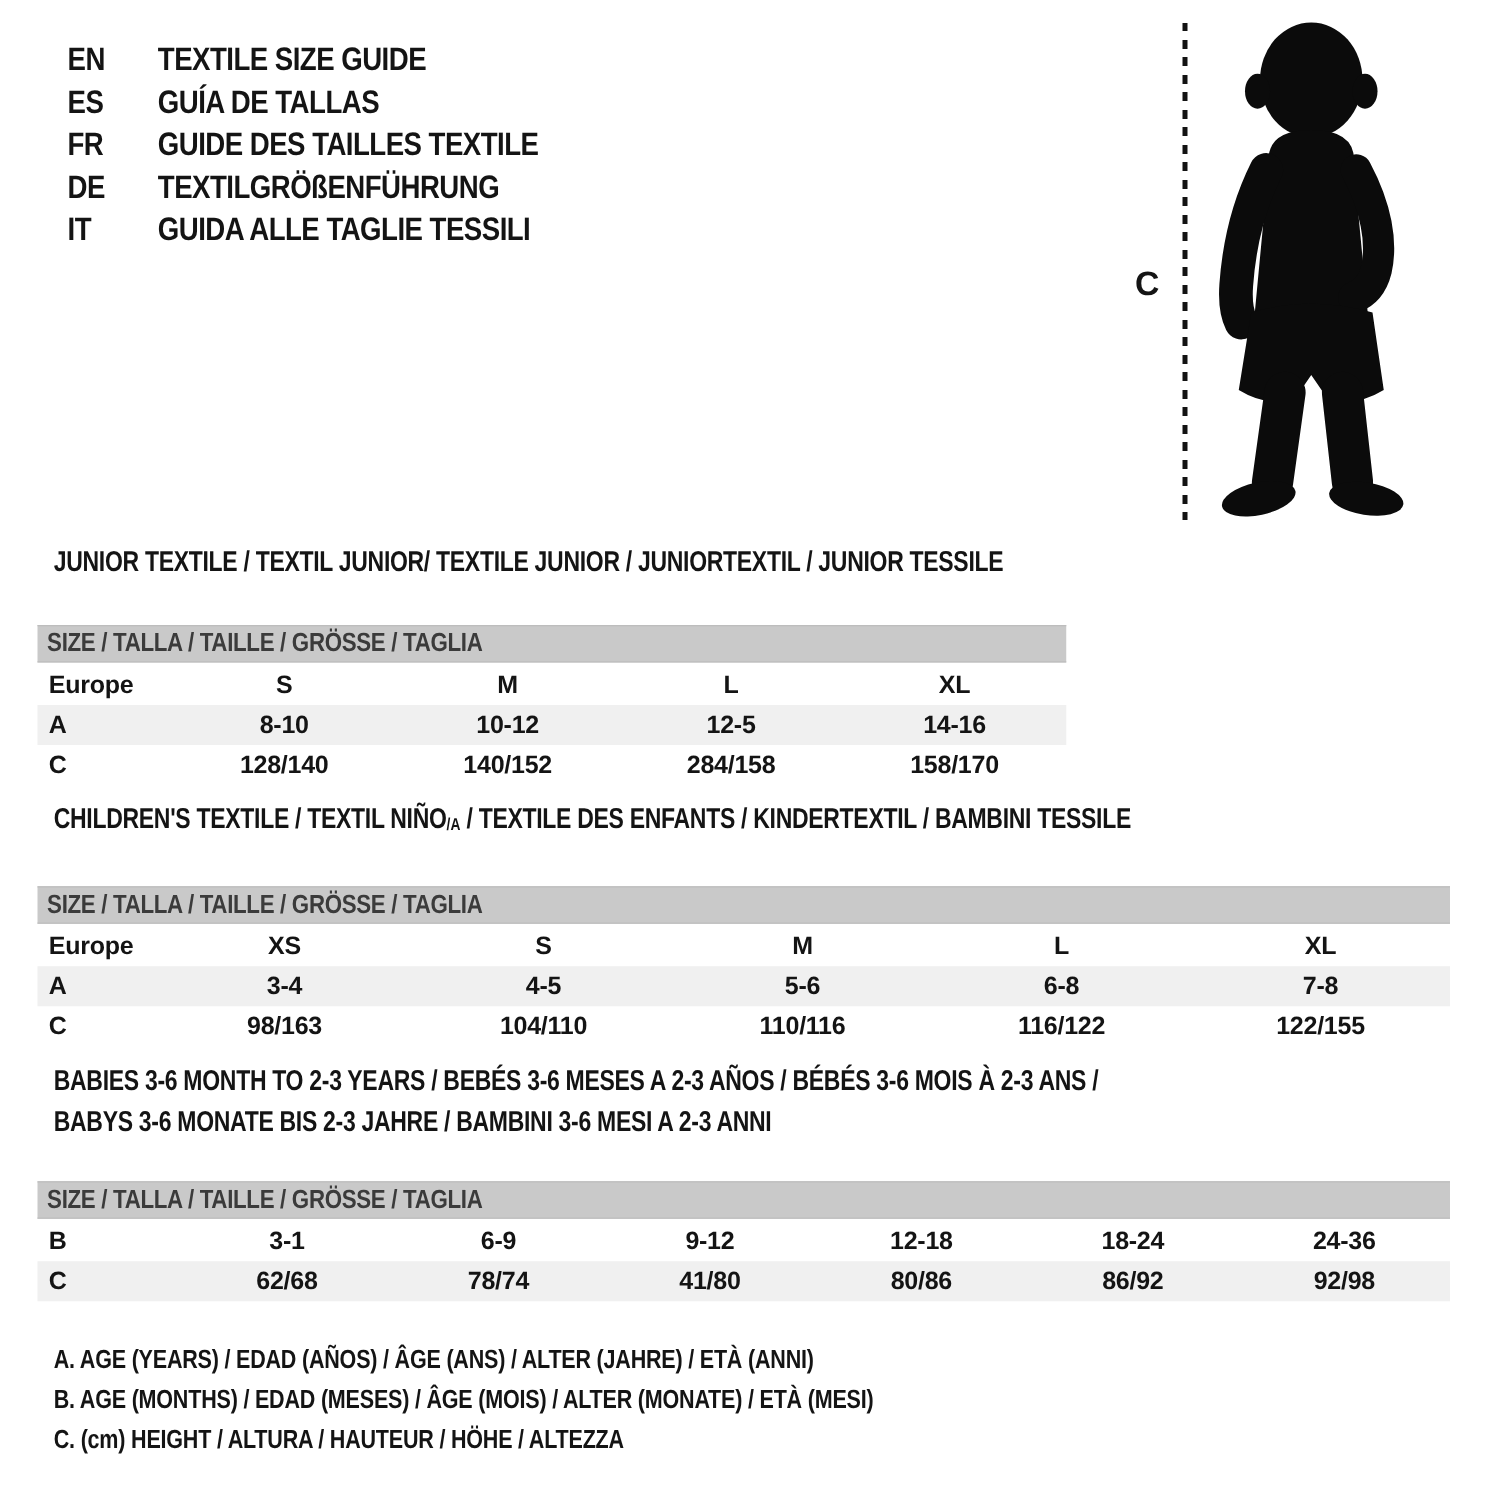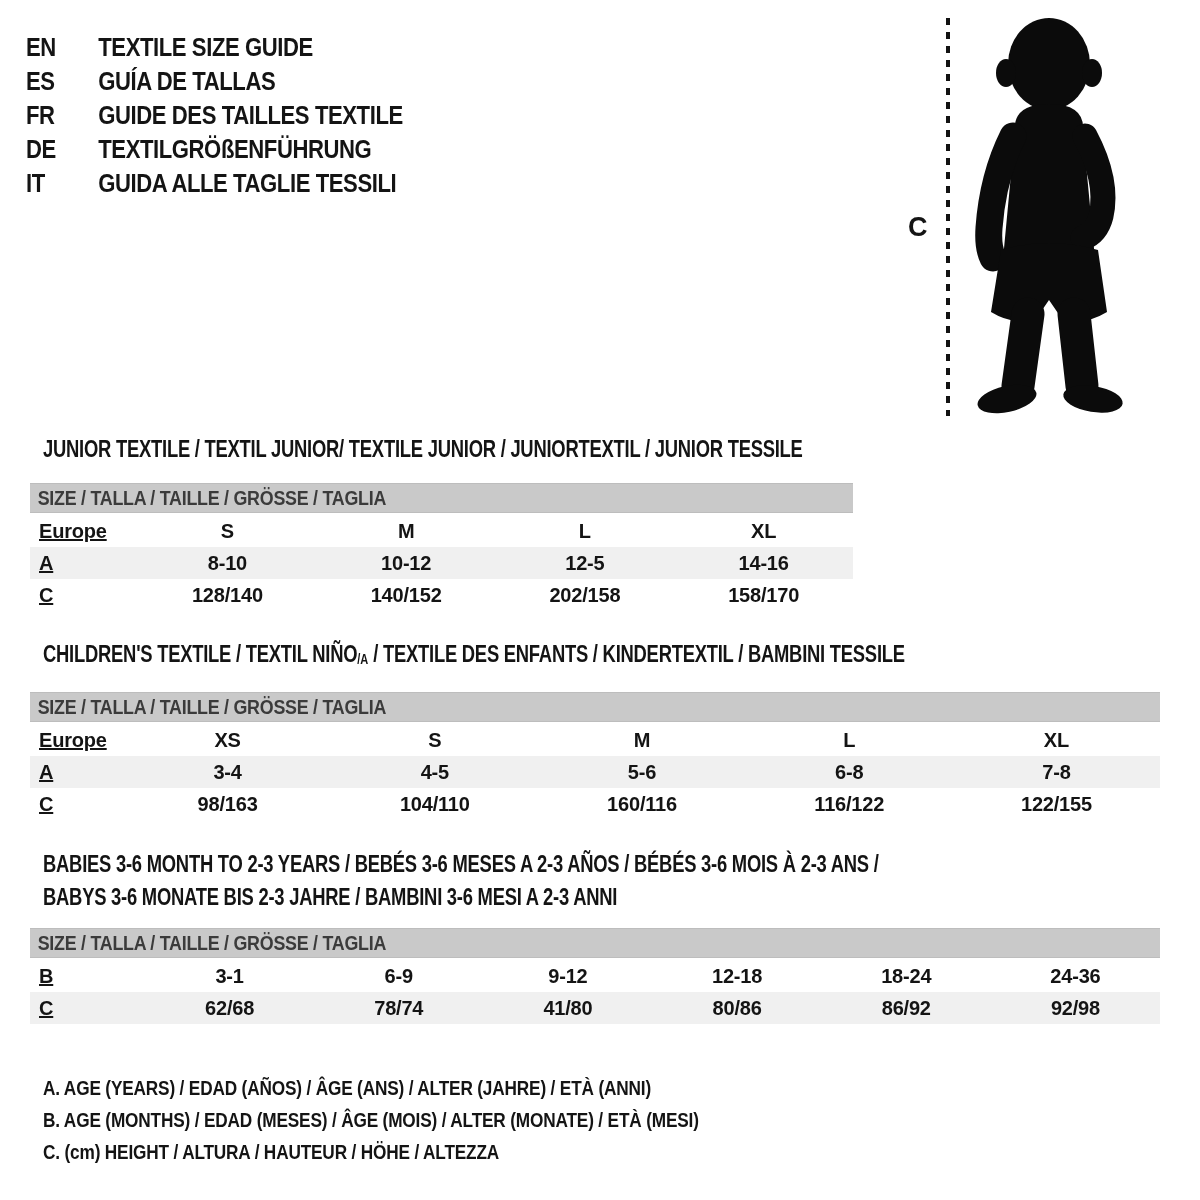--- a/index.html
+++ b/index.html
@@ -12,7 +12,7 @@
   .abs{position:absolute;}
 
   
-  .lang-block{left:26px;top:30px;}
+  .lang-block{left:54px;top:30px;}
   .lang-row{
     display:flex;white-space:nowrap;font-weight:bold;font-size:26px;line-height:34px;
     transform:scaleX(0.85);transform-origin:0 0;letter-spacing:-0.5px;

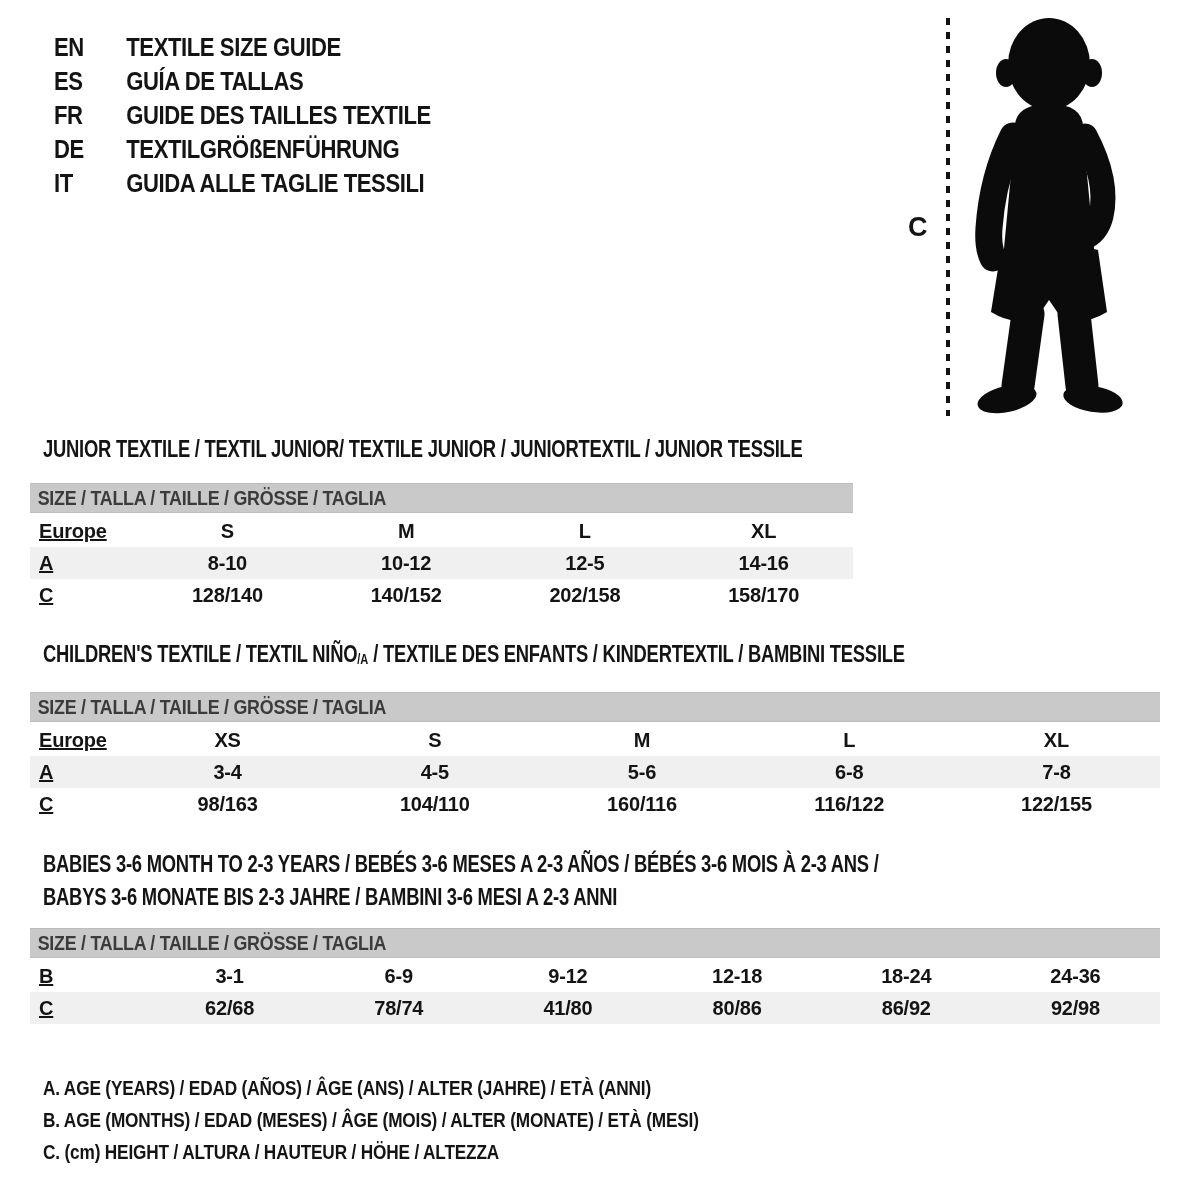--- a/index.html
+++ b/index.html
@@ -38,7 +38,7 @@
   .subA{font-size:0.60em;position:relative;top:0.14em;letter-spacing:0;}
 
   
-  .stable{position:absolute;left:30px;}
+  .stable{position:absolute;left:30px;margin-top:17px;}
   .size-bar{
     height:30px;background:#c9c9c9;color:#3b3b3b;
     border-top:1px solid #bdbdbd;border-bottom:1px solid #bdbdbd;box-sizing:border-box;

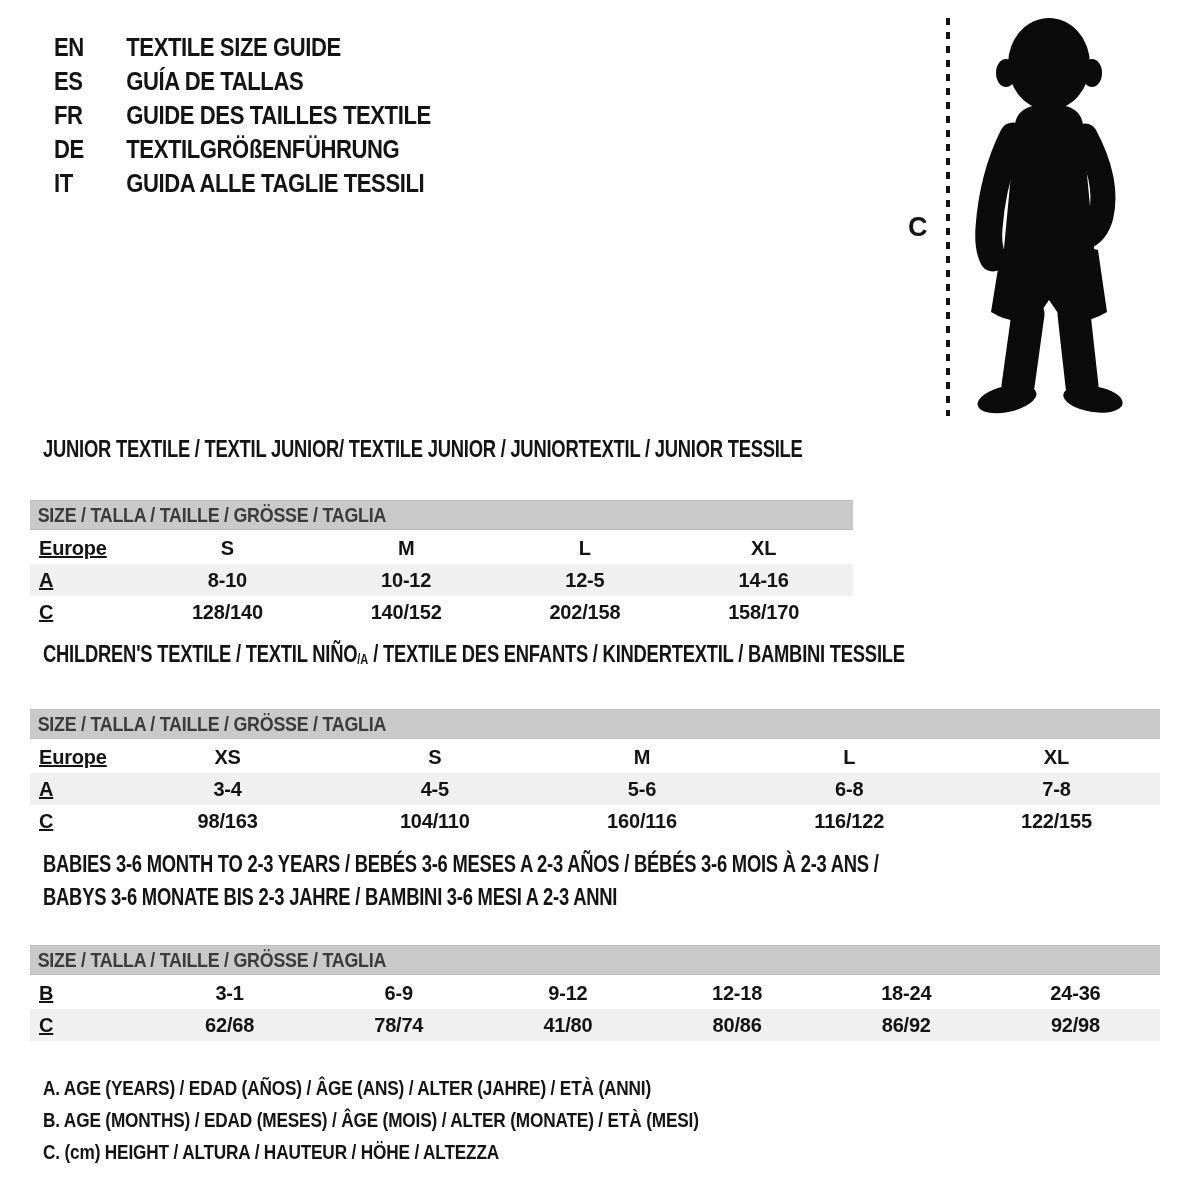--- a/index.html
+++ b/index.html
@@ -51,7 +51,7 @@
   .rows{margin-top:2px;}
   .trow{display:flex;height:32px;align-items:center;font-weight:bold;font-size:20px;letter-spacing:-0.2px;}
   .trow.shaded{background:#f0f0f0;}
-  .tlabel{padding-left:9px;box-sizing:border-box;flex:0 0 auto;text-decoration:underline;}
+  .tlabel{padding-left:9px;box-sizing:border-box;flex:0 0 auto;}
   .tcell{flex:1 1 0;text-align:center;}
   .table-junior{top:483px;width:823px;}
   .table-junior .tlabel{width:108px;}

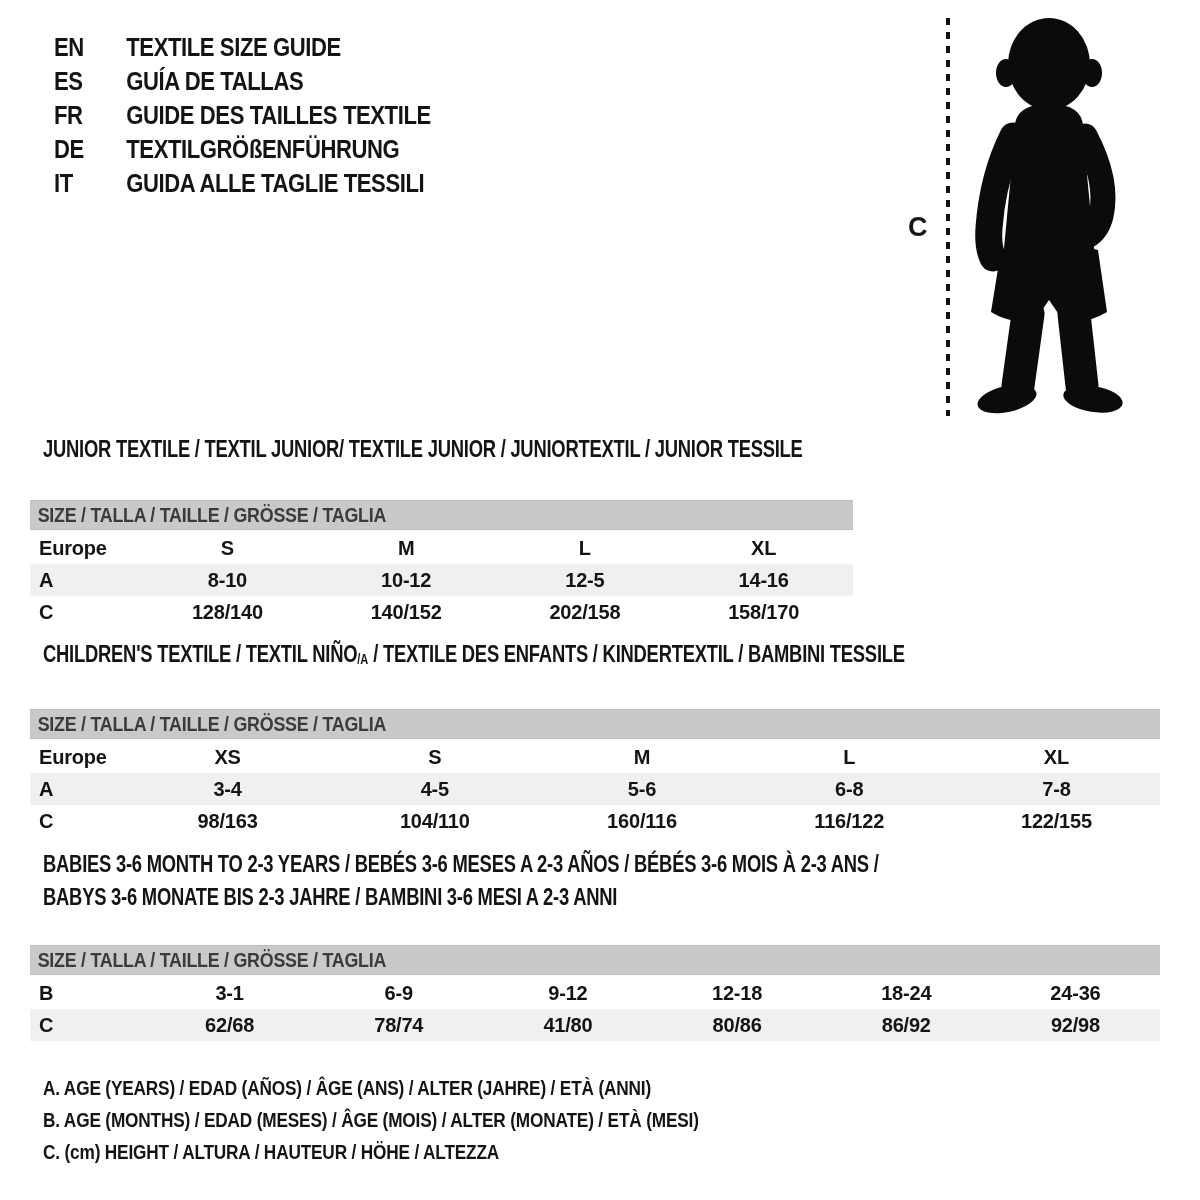--- a/index.html
+++ b/index.html
@@ -132,7 +132,7 @@
         <div class="tlabel">C</div>
         <div class="tcell">128/140</div>
         <div class="tcell">140/152</div>
-        <div class="tcell">202/158</div>
+        <div class="tcell">284/158</div>
         <div class="tcell">158/170</div>
       </div>
     </div>

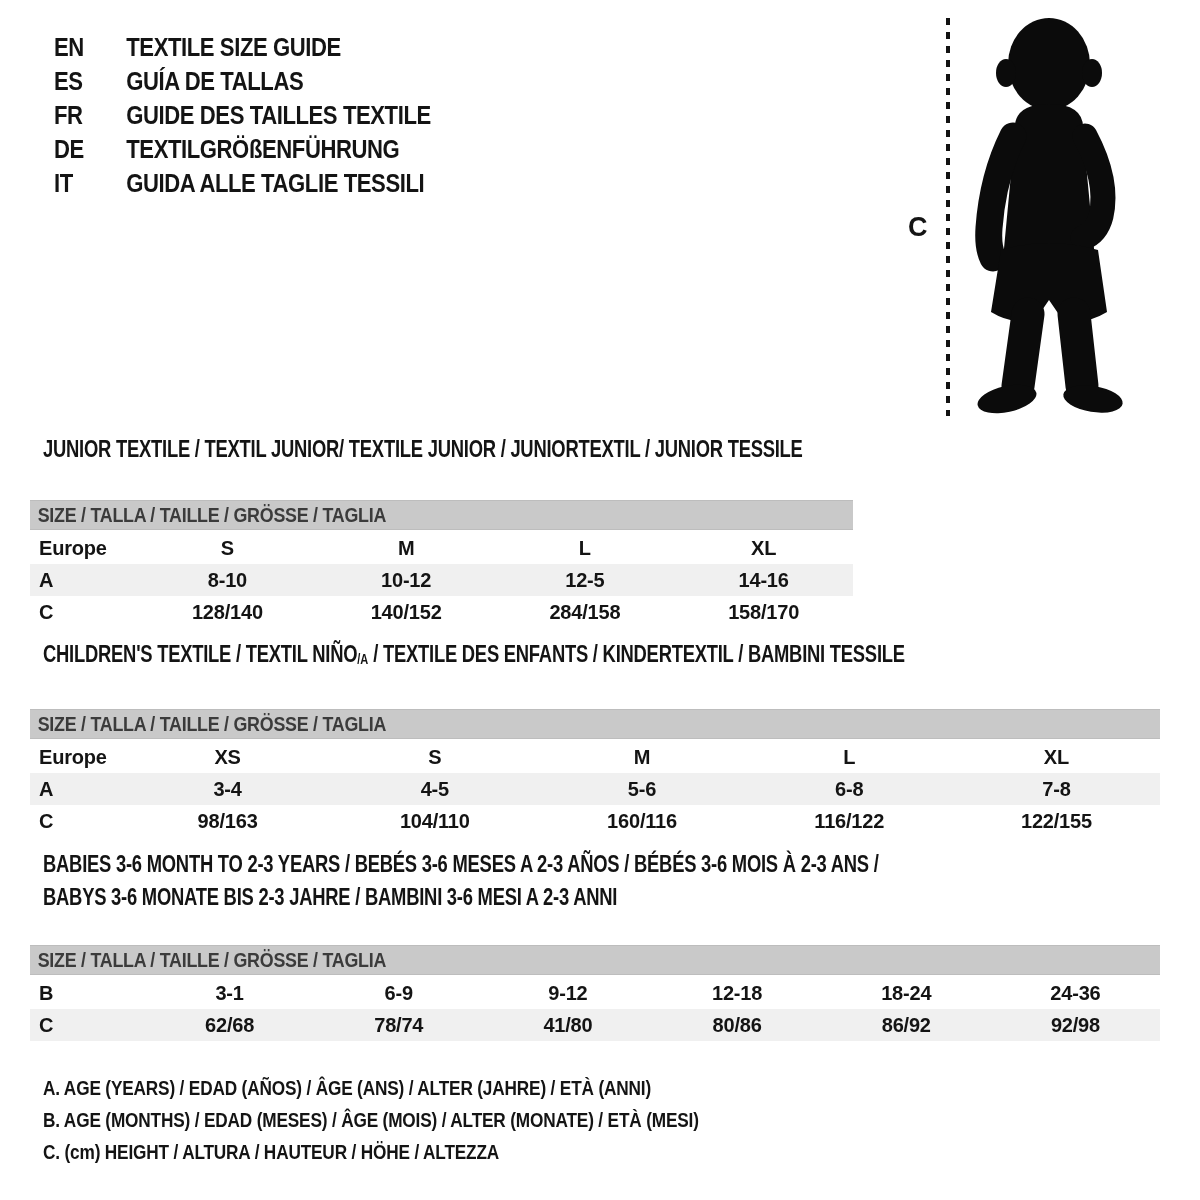--- a/index.html
+++ b/index.html
@@ -166,7 +166,7 @@
         <div class="tlabel">C</div>
         <div class="tcell">98/163</div>
         <div class="tcell">104/110</div>
-        <div class="tcell">160/116</div>
+        <div class="tcell">110/116</div>
         <div class="tcell">116/122</div>
         <div class="tcell">122/155</div>
       </div>

